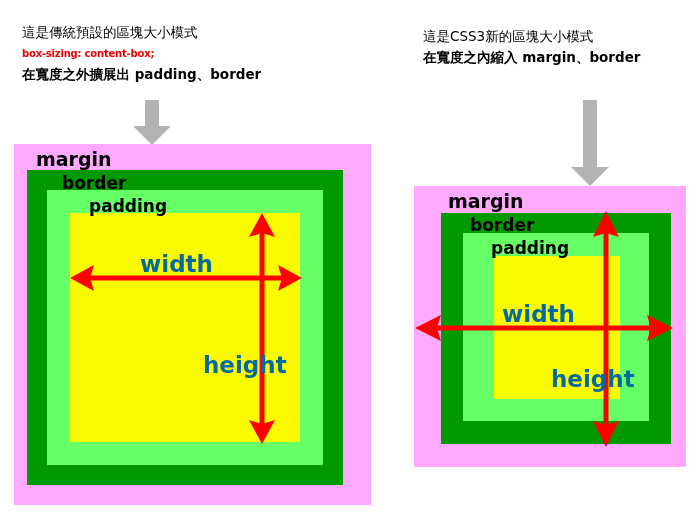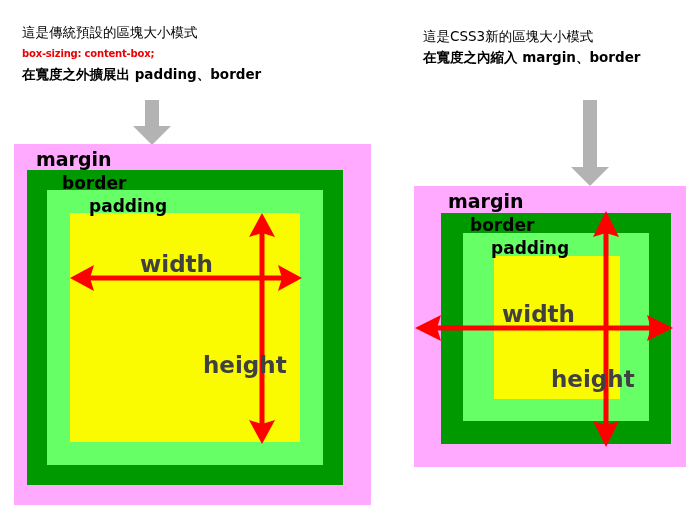--- a/index.html
+++ b/index.html
@@ -73,7 +73,7 @@
   .dim-label {
     position: absolute;
     font-weight: bold;
-    color: #404040;
+    color: #0369a1;
     white-space: nowrap;
     line-height: 1;
   }

